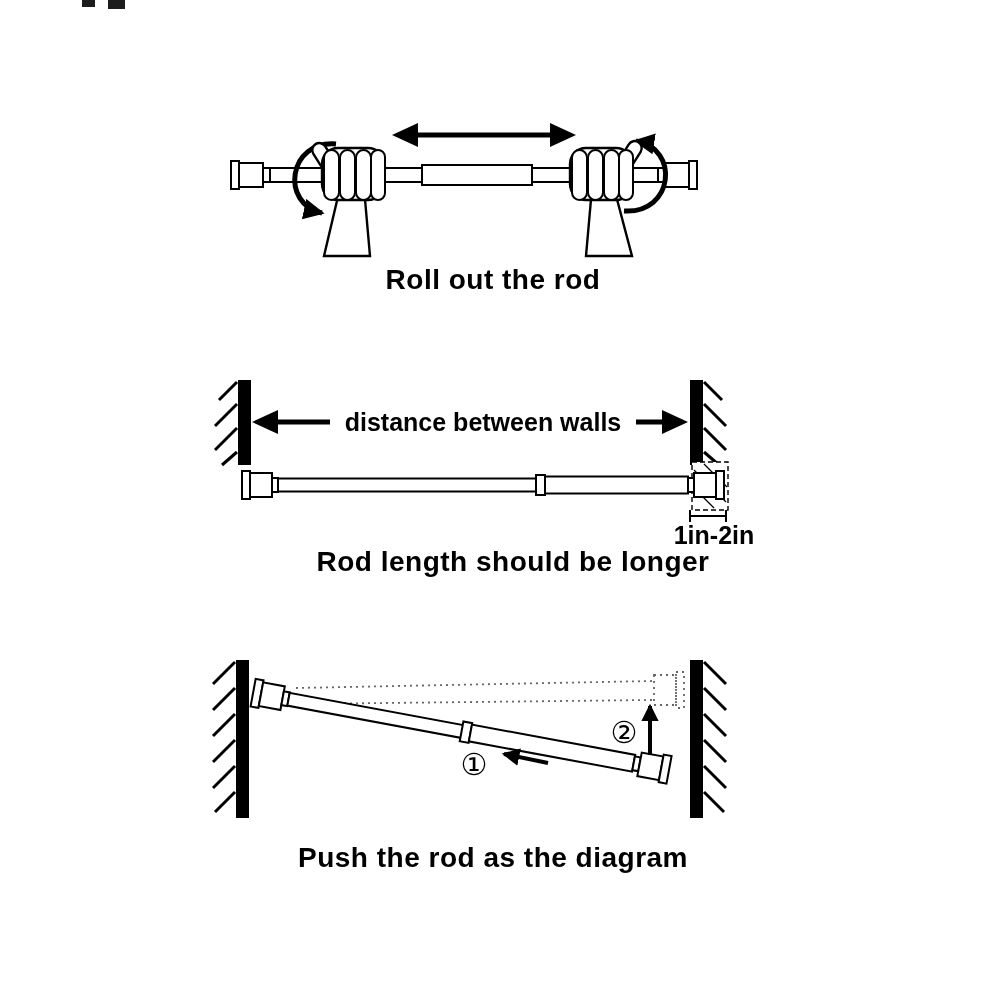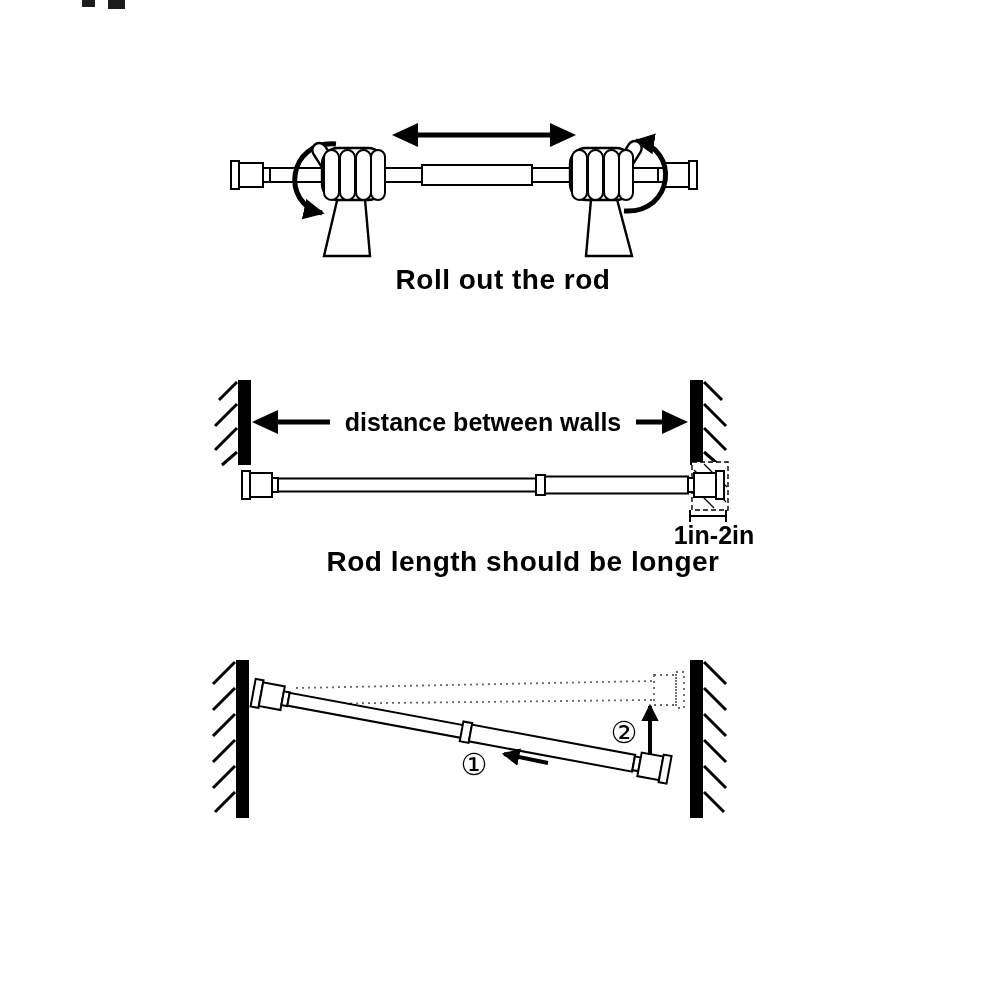--- a/index.html
+++ b/index.html
@@ -6,7 +6,7 @@
   body{width:1002px;height:1001px;font-family:"Liberation Sans",sans-serif;color:#000;overflow:hidden;}
   .canvas{position:relative;width:1002px;height:1001px;background:#fff;}
   .panel-svg{position:absolute;left:0;}
-  .caption{position:absolute;left:0;width:986px;text-align:center;font-weight:700;font-size:28px;letter-spacing:.5px;color:#000;padding-left:10px;}
+  .caption{position:absolute;left:0;width:986px;text-align:center;font-weight:700;font-size:28px;letter-spacing:.5px;color:#000;}
   .artifact{position:absolute;background:#1c1c1c;}
   svg text{font-family:"Liberation Sans",sans-serif;font-weight:700;}
   svg text.step{font-family:"DejaVu Sans",sans-serif;font-weight:400;}

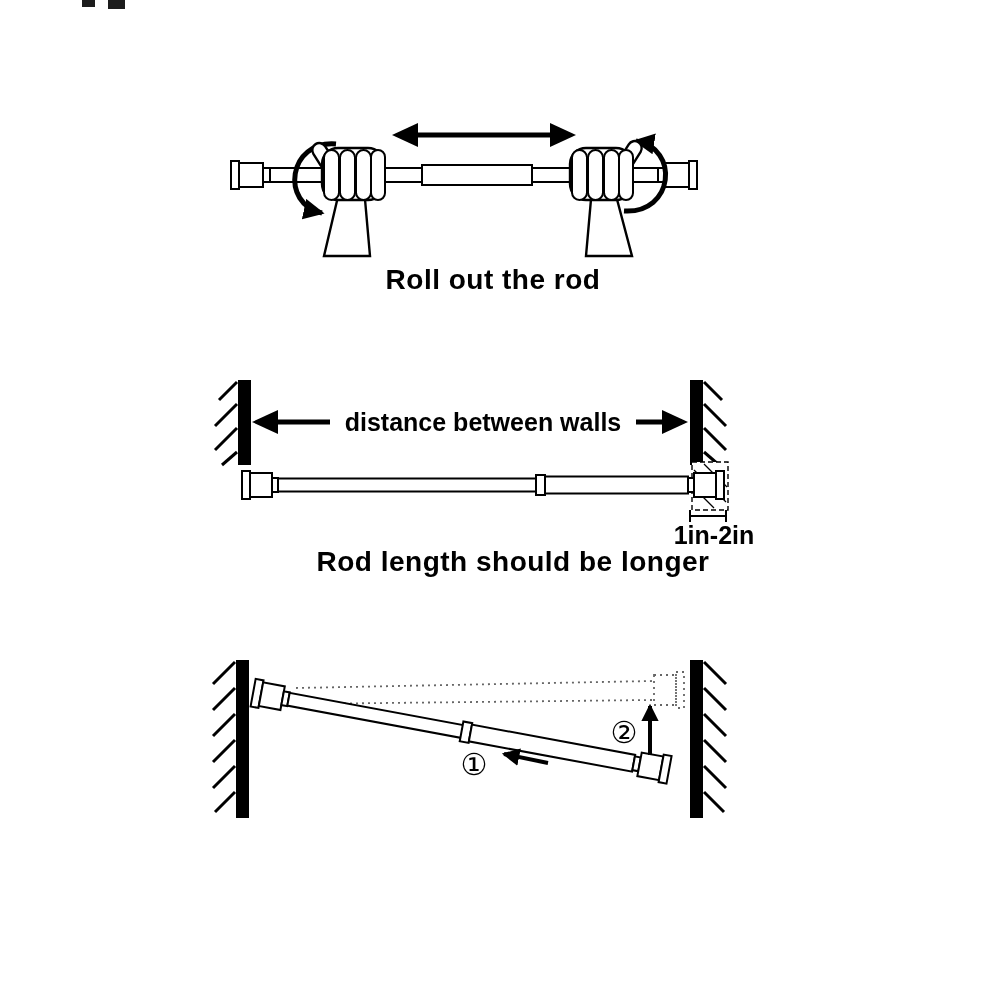--- a/index.html
+++ b/index.html
@@ -178,6 +178,7 @@
     <text class="step" x="624" y="95" font-size="30" text-anchor="middle" fill="#000">②</text>
   </svg>
 
+  <div class="caption" style="top:842px;">Push the rod as the diagram</div>
 
 </div>
 

